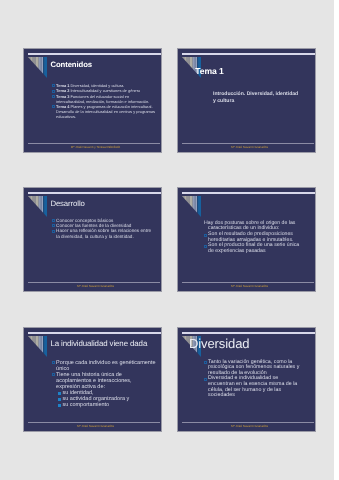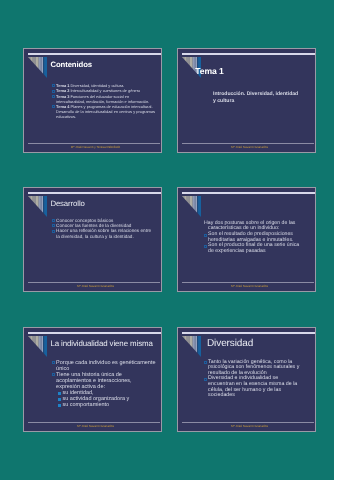--- a/index.html
+++ b/index.html
@@ -4,7 +4,7 @@
 <style>
   html,body{margin:0;padding:0;background:#ffffff;width:339px;height:480px;overflow:hidden;}
   body{font-family:"Liberation Sans", sans-serif;-webkit-font-smoothing:antialiased;text-rendering:geometricPrecision;}
-  .page{position:relative;width:334px;height:480px;background:#0f766e;}
+  .page{position:relative;width:334px;height:480px;background:#e5e5e5;}
   .slide{position:absolute;width:139px;height:105px;background:#33355c;box-sizing:border-box;overflow:hidden;border:0.75px solid #9a9aa6;}
   .s0{left:23px;top:48px}
   .s1{left:177px;top:48px}

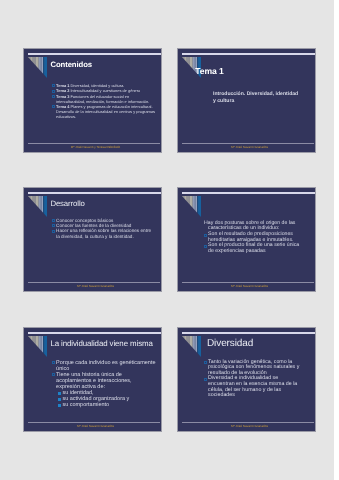--- a/index.html
+++ b/index.html
@@ -197,7 +197,7 @@
     <rect x="17" y="0" width="2" height="21" fill="#17619e"></rect>
   </g>
 </svg>
-<div class="title" style="left:26.4px;top:10.7px;font-size:7.9px">La individualidad viene misma</div>
+<div class="title" style="left:26.4px;top:10.7px;font-size:7.9px">La individualidad viene dada</div>
       <div class="body" style="font-size:5.5px;line-height:6.1px;top:31.5px;left:28px;width:106px"><ul><li class="lv1"><span class="bul"></span><span>Porque cada individuo es genéticamente único</span></li><li class="lv1"><span class="bul"></span><span>Tiene una historia única de
 acoplamientos e interacciones,
 expresión activa de:</span></li><li class="sub"><span class="bul"></span><span>su identidad,</span></li><li class="sub"><span class="bul"></span><span>su actividad organizadora y</span></li><li class="sub"><span class="bul"></span><span>su comportamiento</span></li></ul></div>

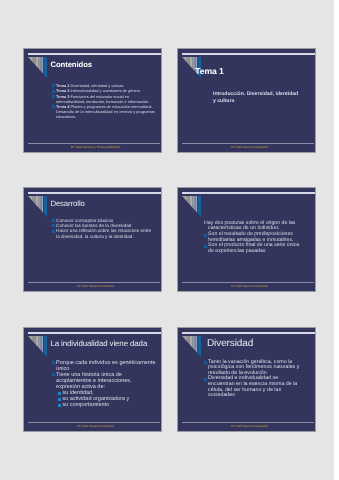--- a/index.html
+++ b/index.html
@@ -233,7 +233,7 @@
     <rect x="17" y="0" width="2" height="21" fill="#17619e"></rect>
   </g>
 </svg>
-<div class="title" style="left:29px;top:10.7px;font-size:10px">Diversidad</div>
+<div class="title" style="left:11px;top:10.7px;font-size:13px">Diversidad</div>
       <div class="body" style="font-size:5.3px;line-height:5.6px;top:31.6px;left:26px;width:99px"><ul><li class="lv1"><span class="bul"></span><span>Tanto la variación genética, como la psicológica son fenómenos naturales y resultado de la evolución</span></li><li class="lv1"><span class="bul"></span><span>Diversidad e individualidad se encuentran en la esencia misma de la célula, del ser humano y de las sociedades</span></li></ul></div>
       <div class="footline"></div>
       <div class="footer">Mª José Navarro Granados</div>

